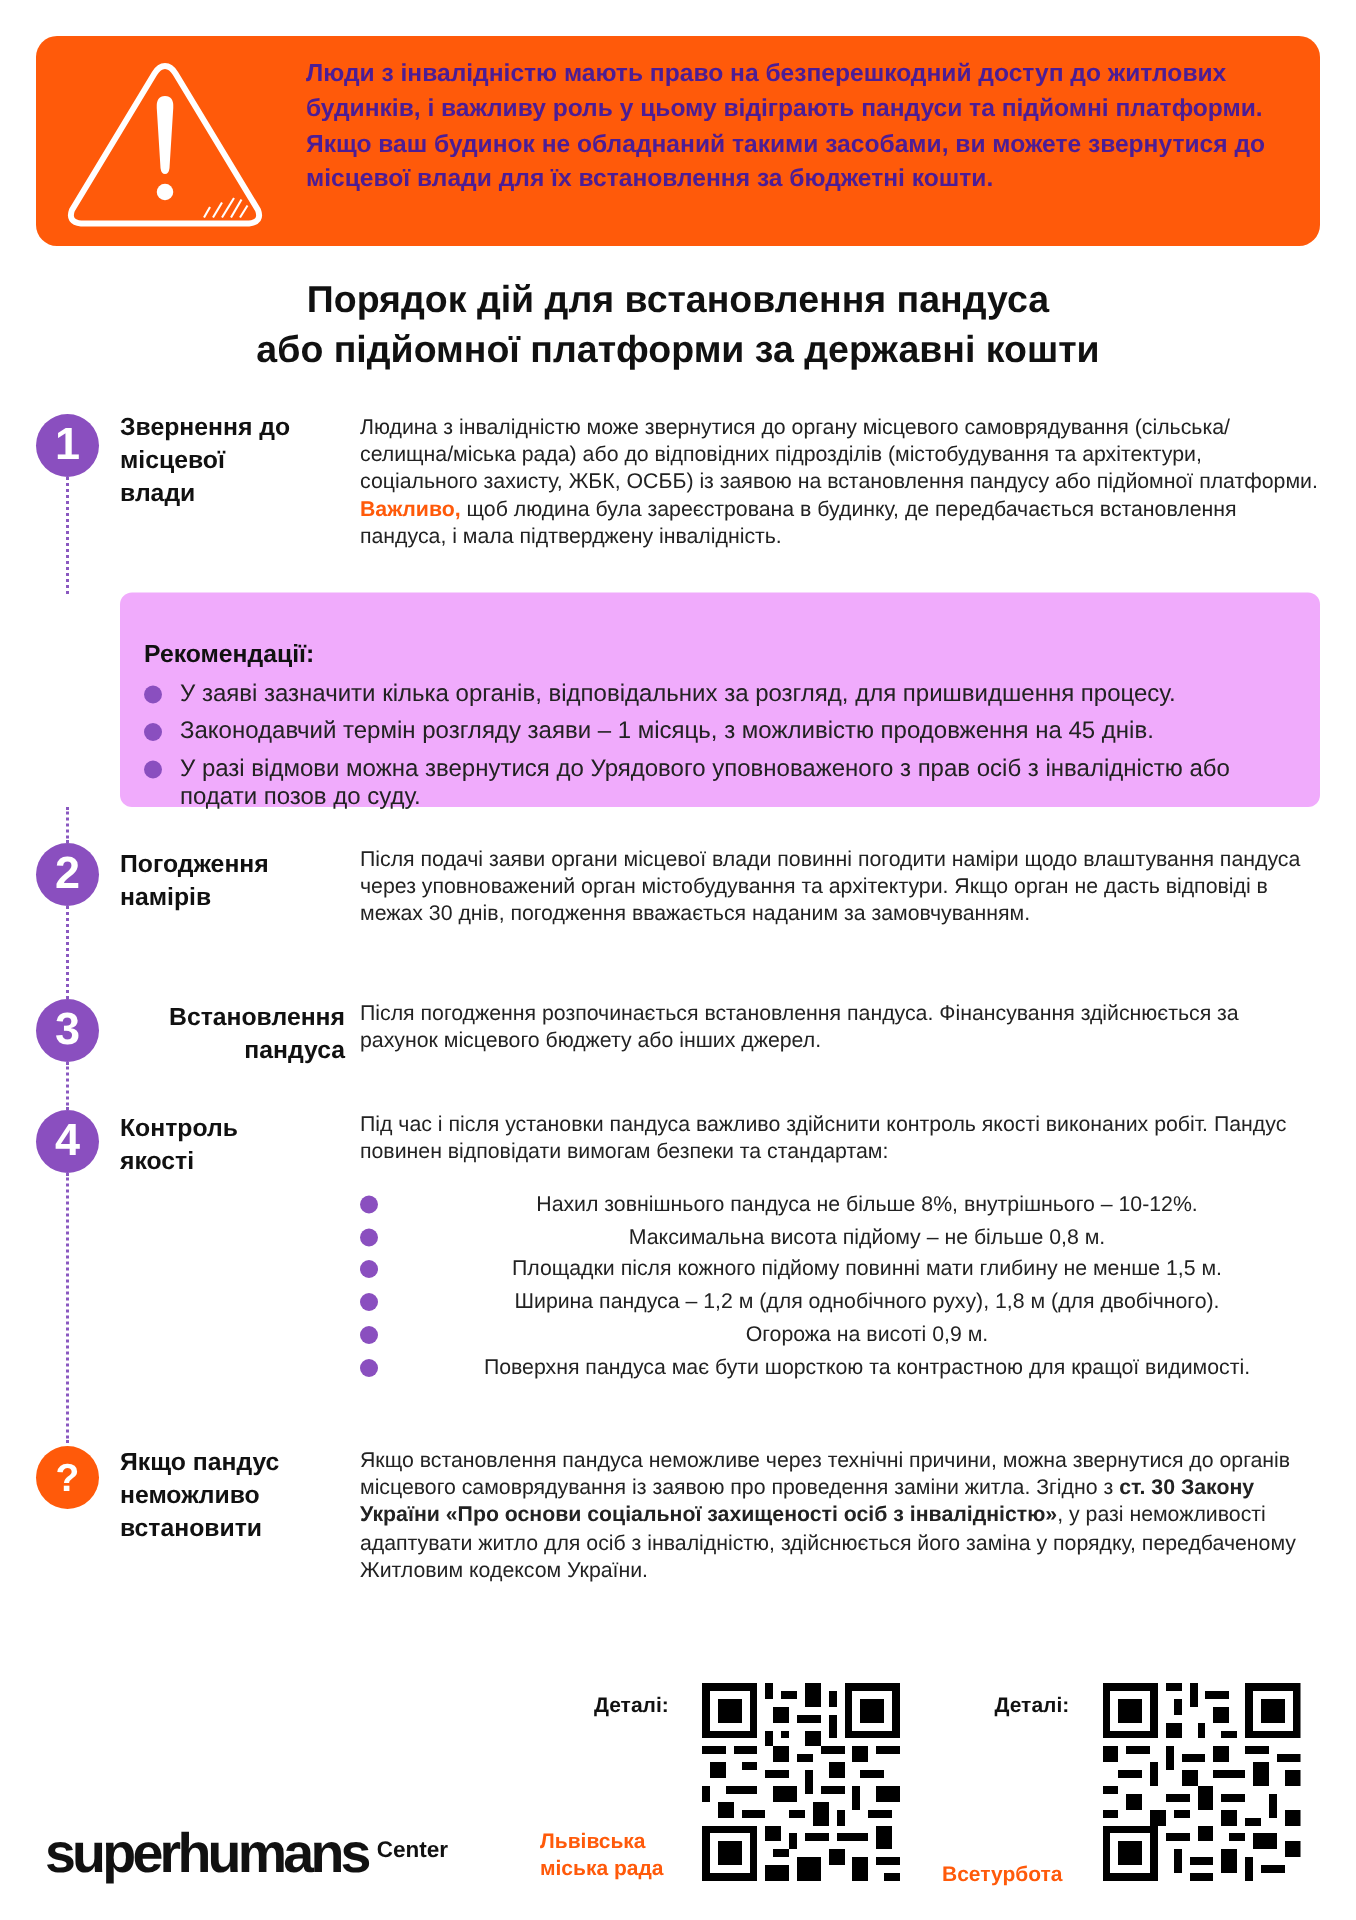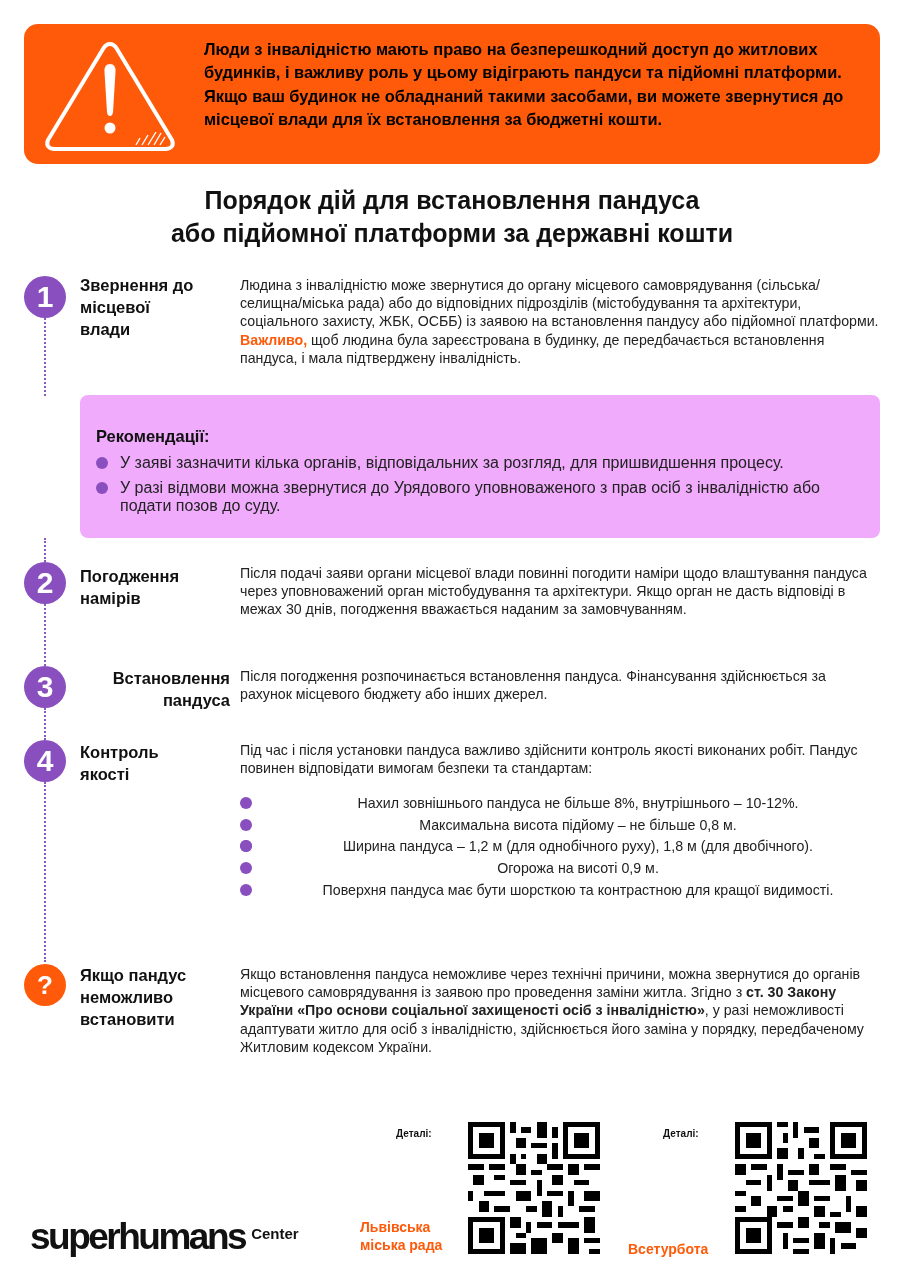--- a/index.html
+++ b/index.html
@@ -13,7 +13,7 @@
   .banner .warn { position: absolute; left: 16px; top: 12px; width: 140px; height: 120px; }
   .banner .banner-text {
     position: absolute; left: 180px; top: 14px; width: 660px;
-    color: #000000; font-weight: bold; font-size: 16.4px; line-height: 23.4px;
+    color: #4c1d95; font-weight: bold; font-size: 16.4px; line-height: 23.4px;
   }
 
   .title {

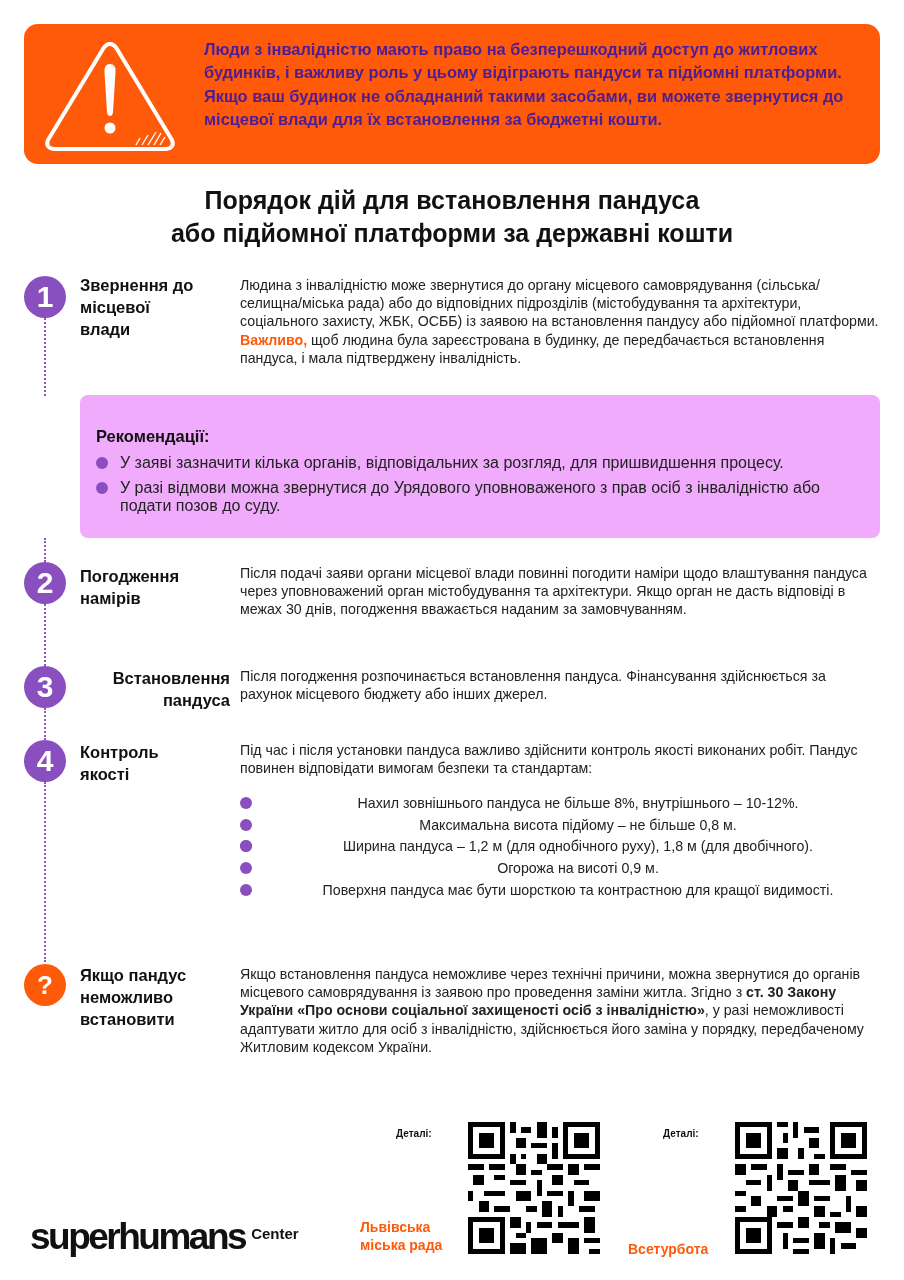--- a/index.html
+++ b/index.html
@@ -103,6 +103,7 @@
 <div class="rec-box">
   <div class="rec-title">Рекомендації:</div>
   <div class="rec-item"><span class="dot"></span><span>У заяві зазначити кілька органів, відповідальних за розгляд, для пришвидшення процесу.</span></div>
+  <div class="rec-item"><span class="dot"></span><span>Законодавчий термін розгляду заяви – 1 місяць, з можливістю продовження на 45 днів.</span></div>
   <div class="rec-item"><span class="dot"></span><span>У разі відмови можна звернутися до Урядового уповноваженого з прав осіб з інвалідністю або подати позов до суду.</span></div>
 </div>
 

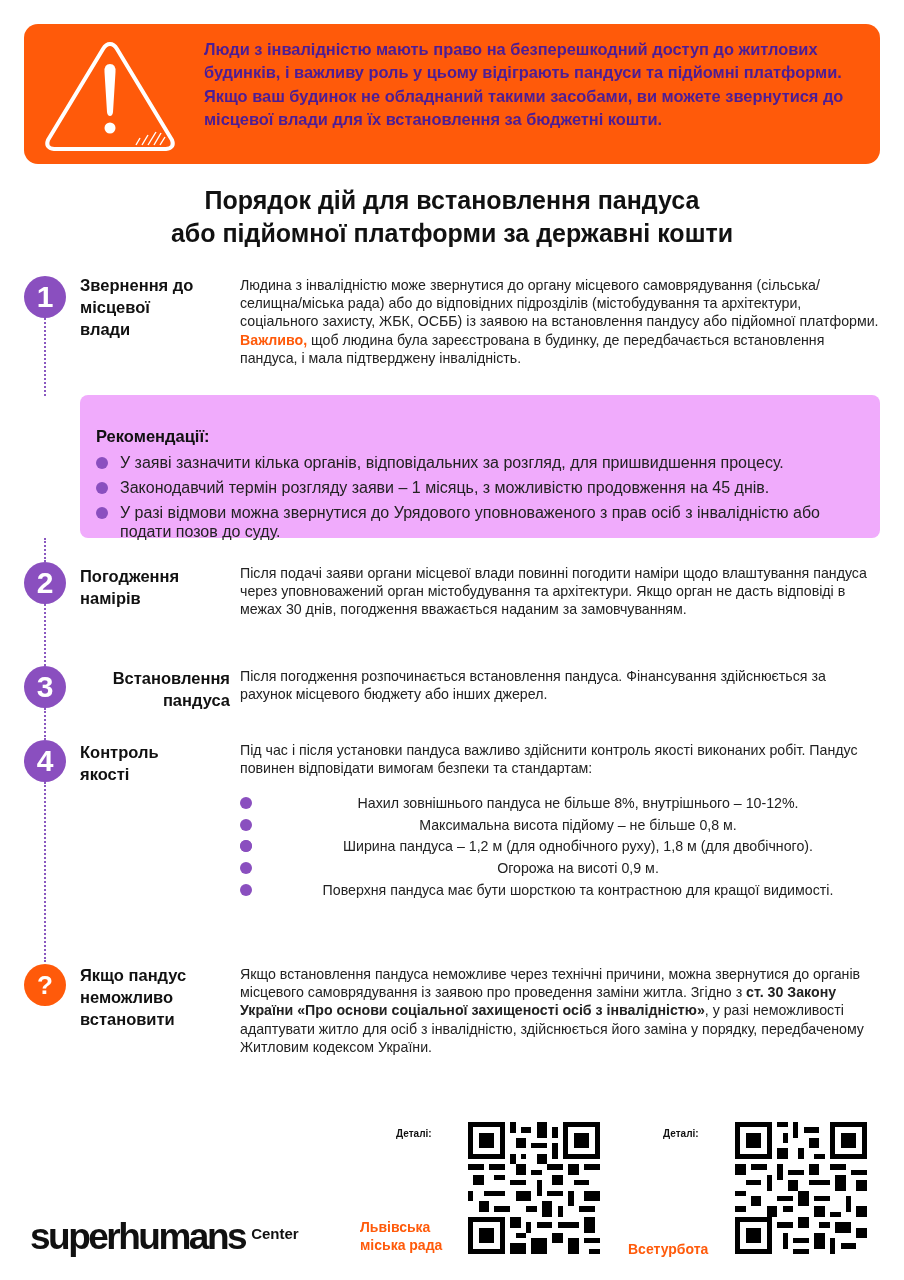--- a/index.html
+++ b/index.html
@@ -121,7 +121,7 @@
 <div class="check-list">
   <div class="check-item"><span class="dot"></span><span>Нахил зовнішнього пандуса не більше 8%, внутрішнього – 10-12%.</span></div>
   <div class="check-item"><span class="dot"></span><span>Максимальна висота підйому – не більше 0,8 м.</span></div>
-  <div class="check-item"><span class="dot"></span></div>
+  <div class="check-item"><span class="dot"></span><span>Площадки після кожного підйому повинні мати глибину не менше 1,5 м.</span></div>
   <div class="check-item"><span class="dot"></span><span>Ширина пандуса – 1,2 м (для однобічного руху), 1,8 м (для двобічного).</span></div>
   <div class="check-item"><span class="dot"></span><span>Огорожа на висоті 0,9 м.</span></div>
   <div class="check-item"><span class="dot"></span><span>Поверхня пандуса має бути шорсткою та контрастною для кращої видимості.</span></div>

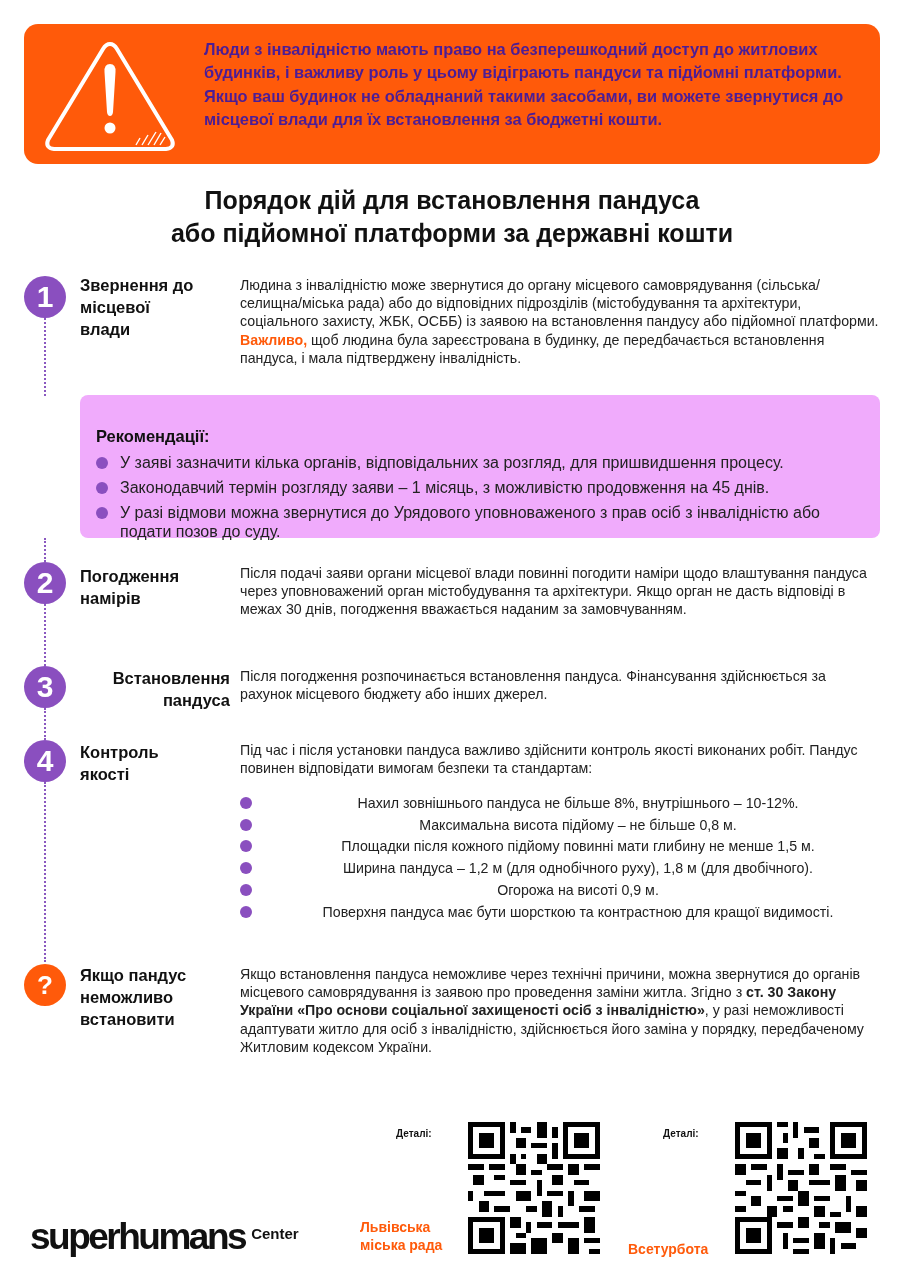--- a/index.html
+++ b/index.html
@@ -60,7 +60,7 @@
   }
   .footer-logo .center { font-weight: bold; font-size: 15px; letter-spacing: 0; margin-left: 6px; vertical-align: 10px; }
 
-  .details-label { position: absolute; font-size: 10px; font-weight: bold; color: #111; }
+  .details-label { position: absolute; font-size: 14px; font-weight: bold; color: #111; }
   .org-label { position: absolute; font-size: 14px; font-weight: bold; color: #ff5a0a; line-height: 18px; }
   .qr { position: absolute; width: 132px; height: 132px; }
 </style>

